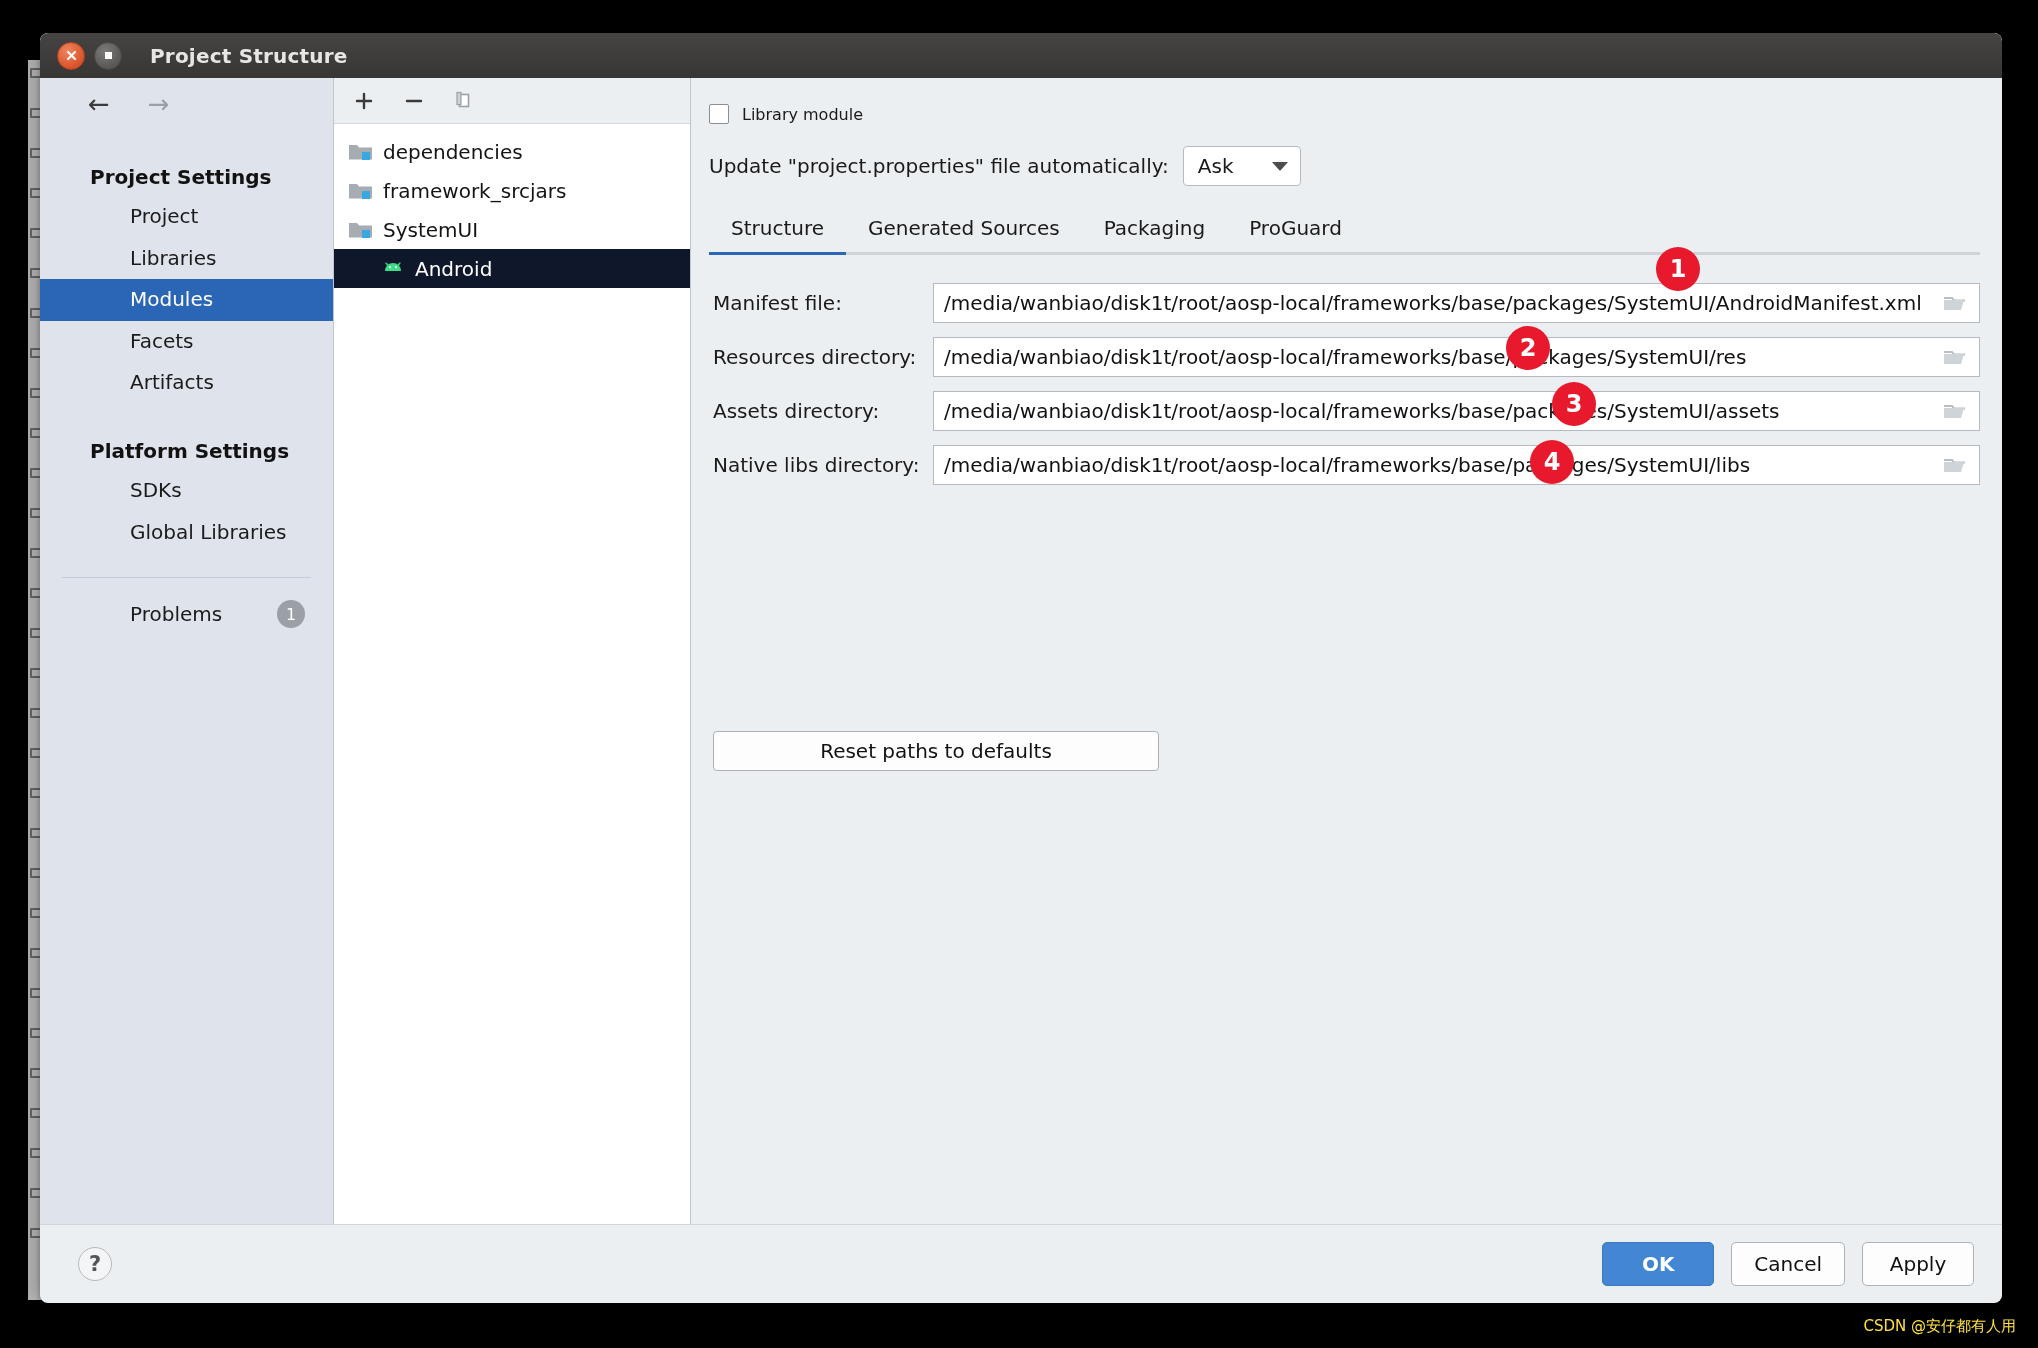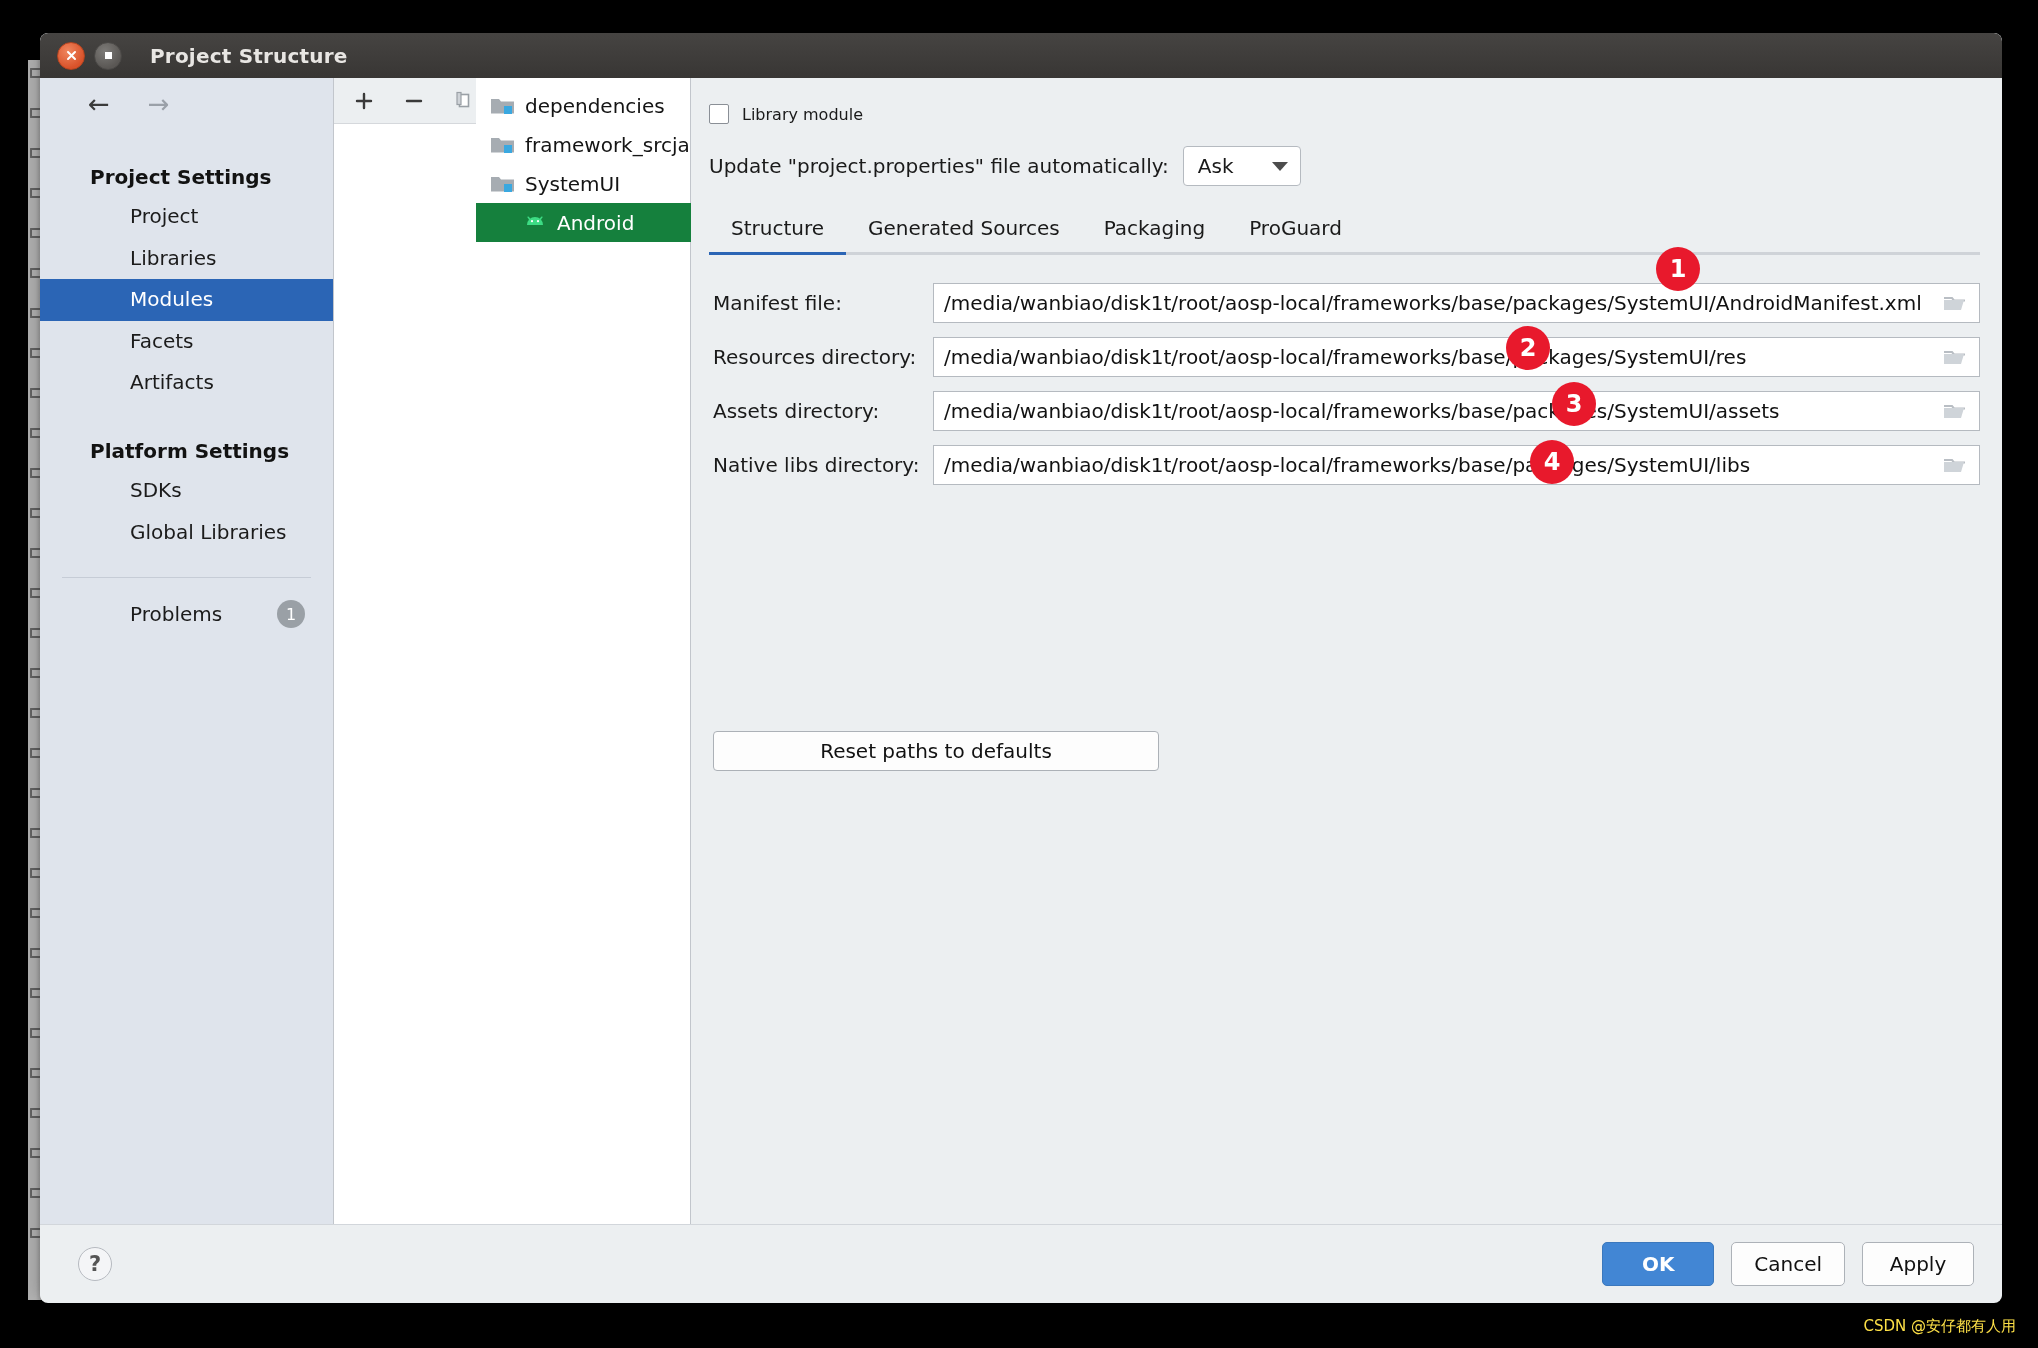--- a/index.html
+++ b/index.html
@@ -71,7 +71,7 @@
 
   
   .treepanel { width: 357px; flex: 0 0 357px; background:#ffffff;
-               border-right:1px solid #c2c6cc; display:flex; }
+               border-right:1px solid #c2c6cc; display:flex; flex-direction:column; }
   .tree-toolbar {
     height: 46px; background:#eceff1; border-bottom:1px solid #d5d8dc;
     display:flex; align-items:center; gap: 26px; padding-left: 18px;

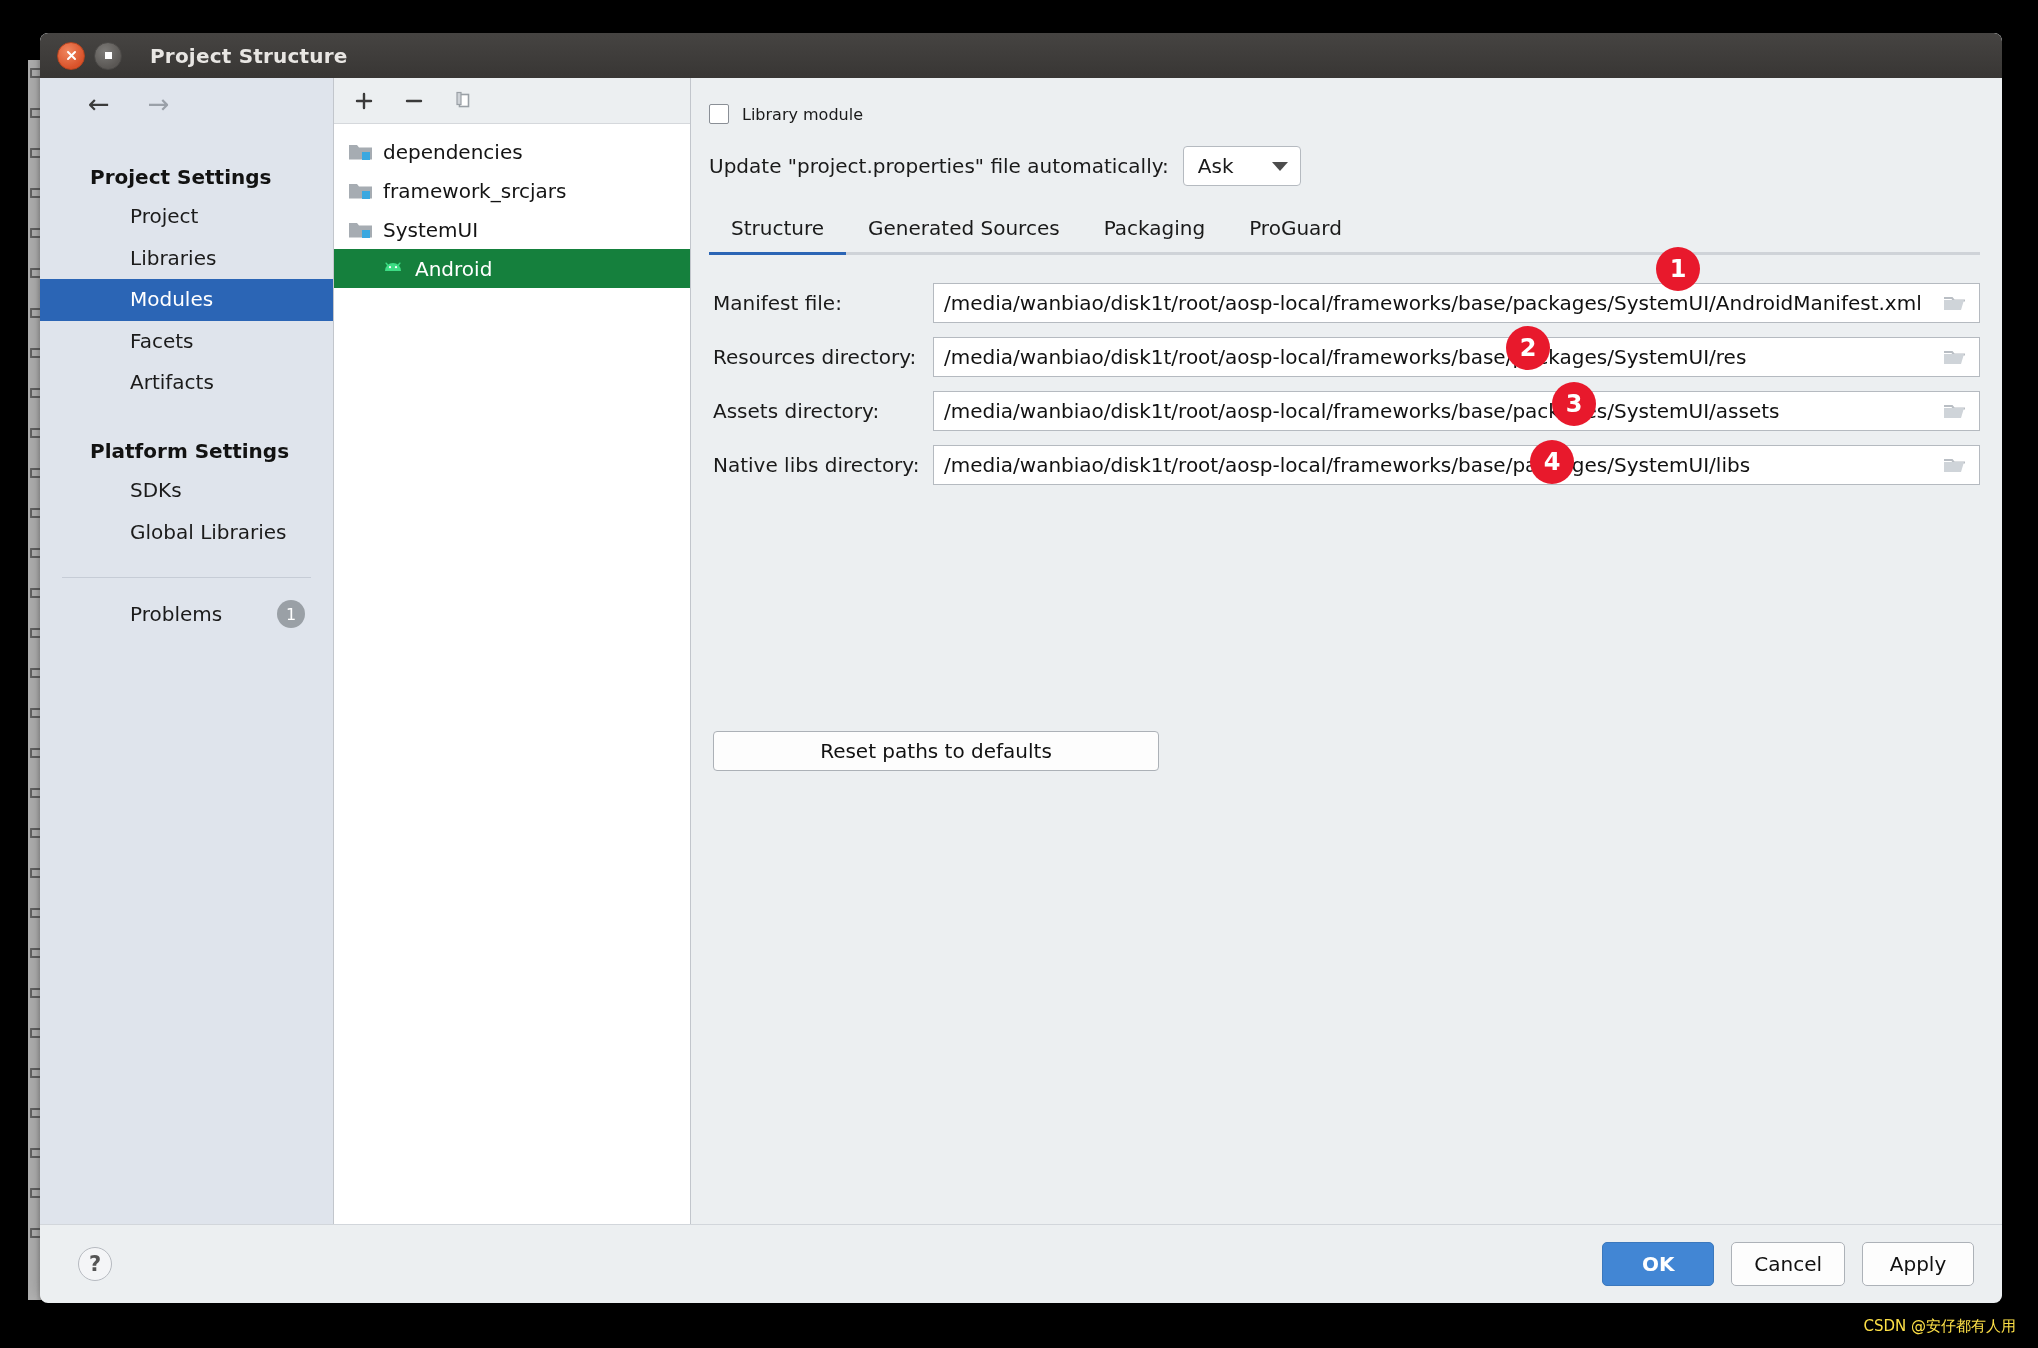--- a/index.html
+++ b/index.html
@@ -82,7 +82,7 @@
   .tree-row { display:flex; align-items:center; height: 39px; padding-left: 14px;
               font-size: 20px; color:#141414; }
   .tree-row.child { padding-left: 46px; }
-  .tree-row.selected { background:#15803d; color:#ffffff; }
+  .tree-row.selected { background:#0f172a; color:#ffffff; }
   .ficon { width: 26px; height: 21px; margin-right: 9px; position:relative; flex:0 0 26px; }
 
   

